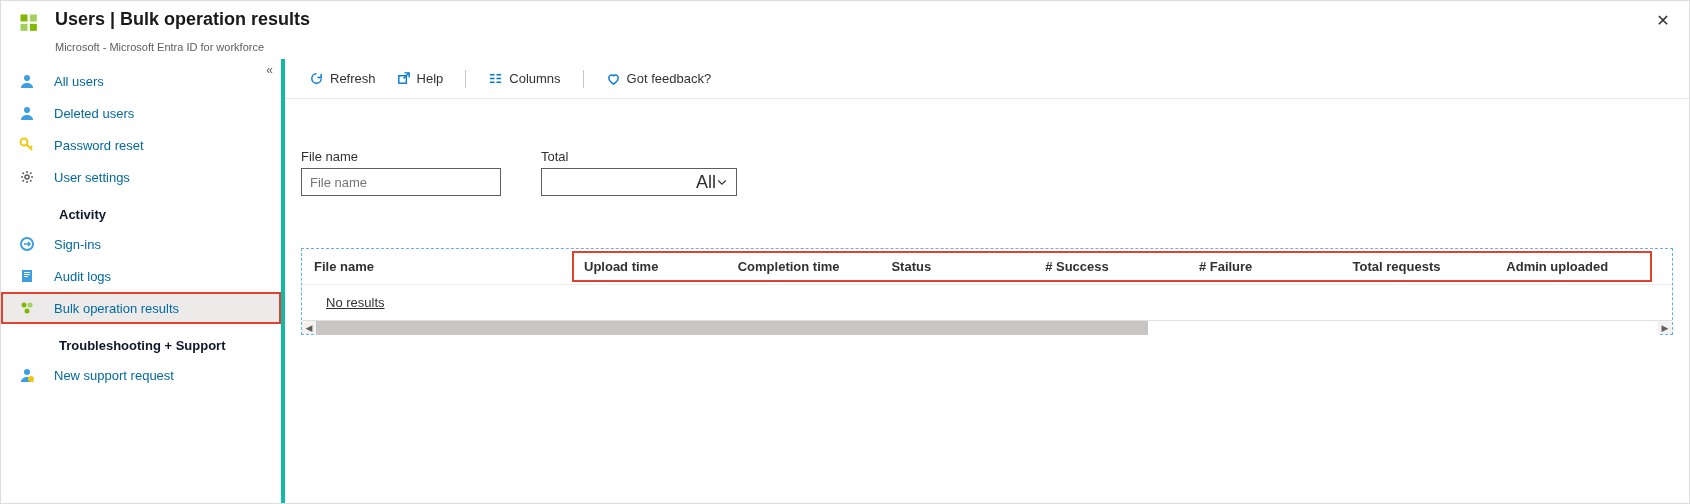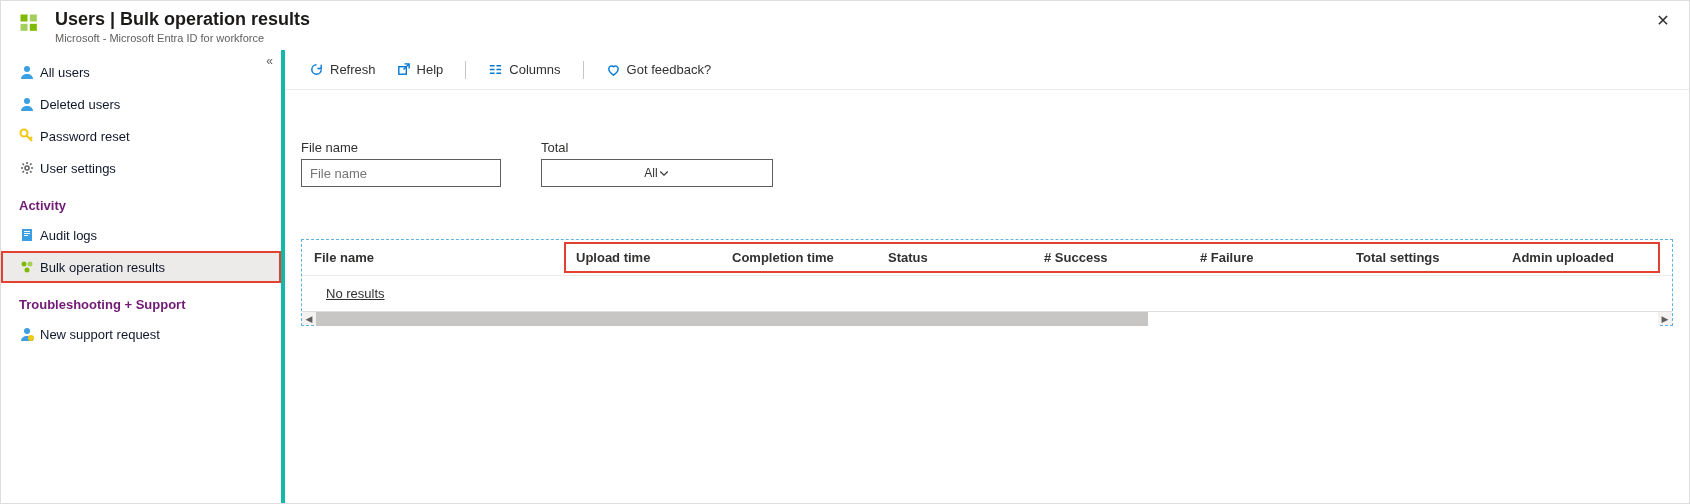--- a/index.html
+++ b/index.html
@@ -26,7 +26,7 @@
     }
     .header-text { flex: 1; }
     .header-title { font-size: 18px; font-weight: 600; color: #1b1a19; }
-    .header-sub { font-size: 11px; color: #605e5c; margin-top: 2px; }
+    .header-sub { font-size: 11px; color: #605e5c; margin-top: 11px; }
     .close-x {
       position: absolute; right: 16px; top: 10px;
       font-size: 16px; color: #323130; cursor: pointer;

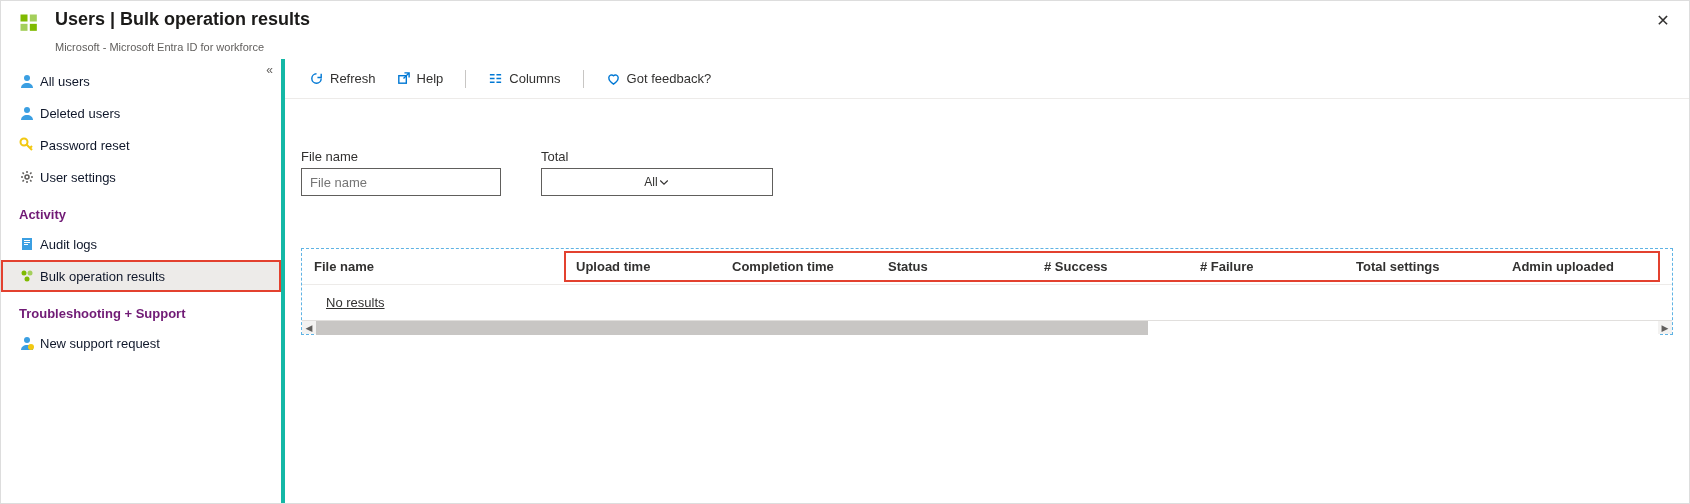--- a/index.html
+++ b/index.html
@@ -54,8 +54,8 @@
       padding: 8px 18px;
       cursor: pointer;
       font-size: 13px;
-      color: #0f172a;
-      gap: 5px;
+      color: #0369a1;
+      gap: 19px;
     }
     .nav-item.selected {
       background: #edebe9;

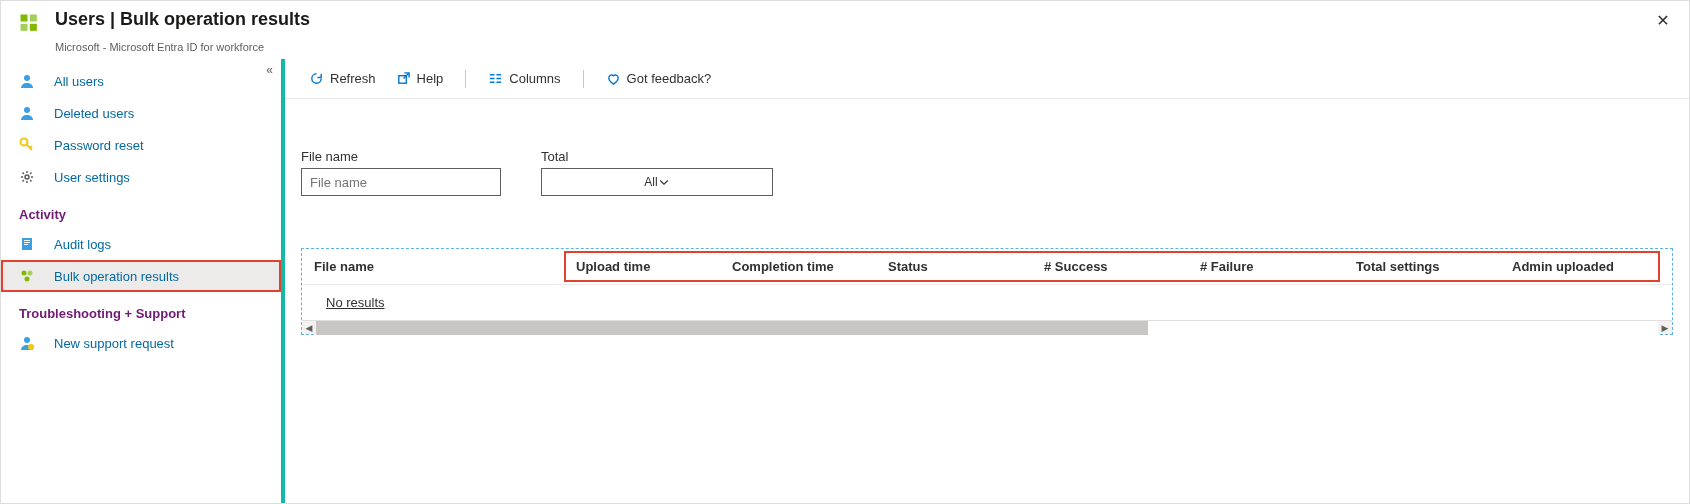--- a/index.html
+++ b/index.html
@@ -113,12 +113,12 @@
     .filter-select {
       border: 1px solid #605e5c;
       padding: 4px 8px;
-      font-size: 12px;
-      width: 232px;
+      font-size: 18px;
+      width: 196px;
       height: 28px;
       display: flex;
       align-items: center;
-      justify-content: center;
+      justify-content: flex-end;
       cursor: pointer;
       background: #fff;
     }

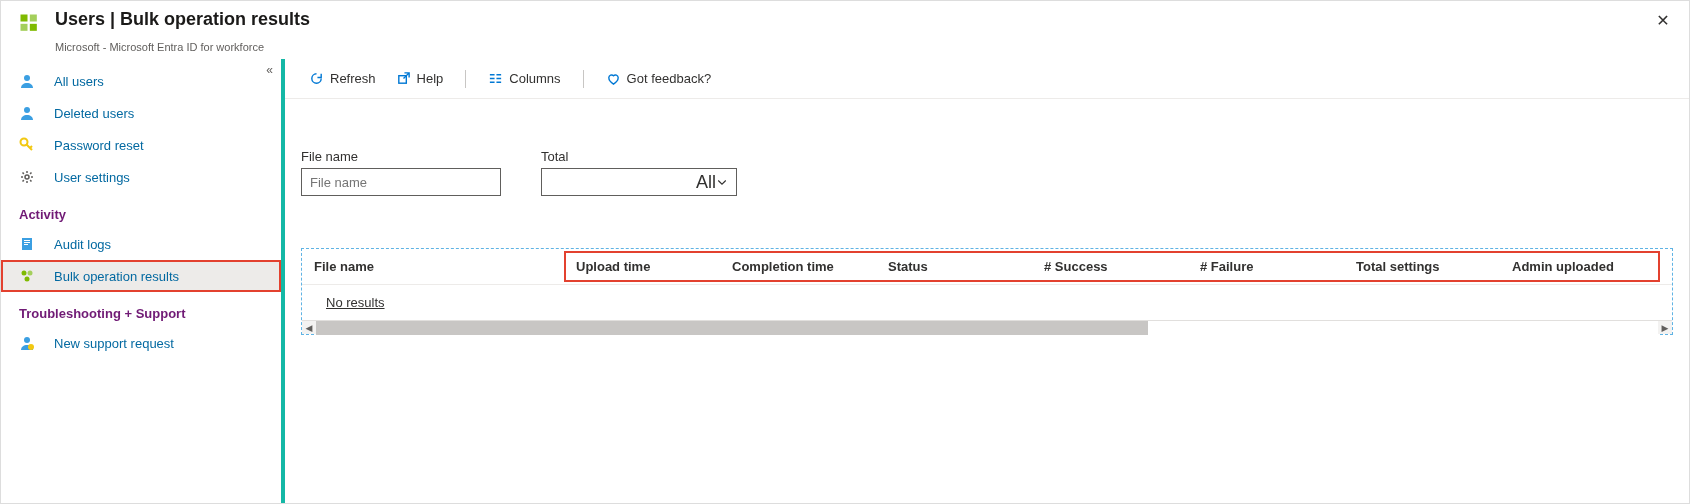--- a/index.html
+++ b/index.html
@@ -67,7 +67,8 @@
       font-weight: 600;
       font-size: 13px;
       padding: 14px 18px 6px 18px;
-      color: #701a75;
+      color: #0f172a;
+      margin-left: 40px;
     }
     .main {
       flex: 1;

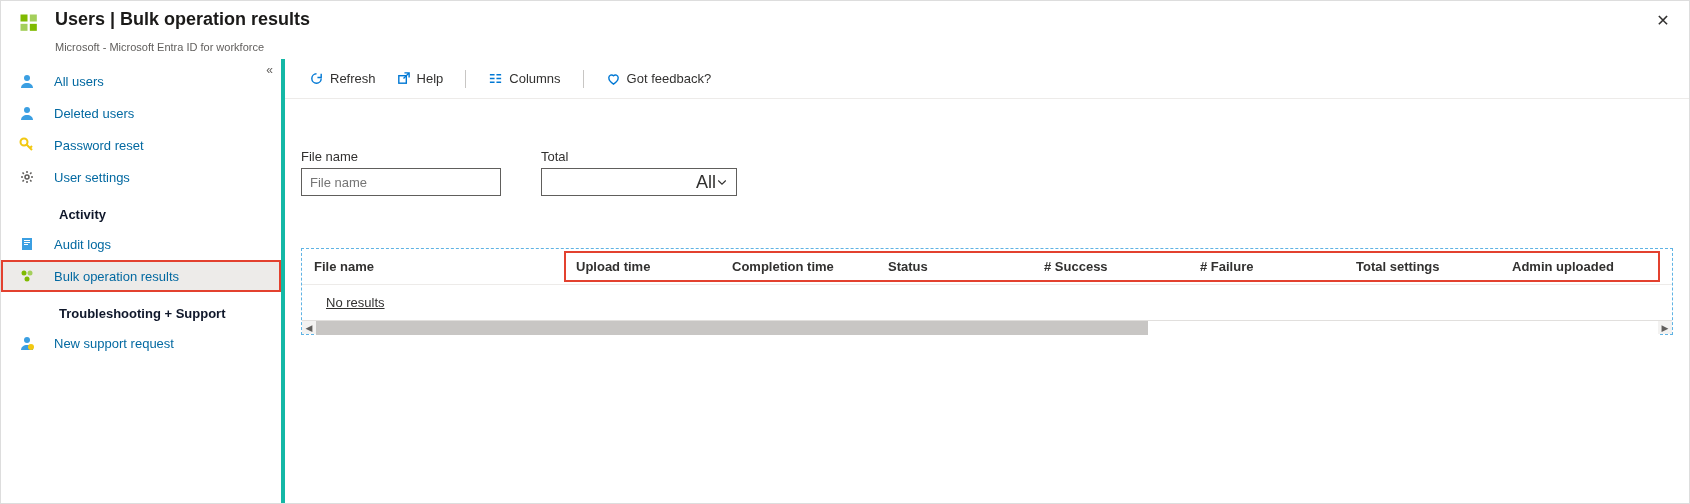--- a/index.html
+++ b/index.html
@@ -227,6 +227,13 @@
     <div class="nav-section-header">Activity</div>
     <div class="nav-item">
       <svg class="nav-icon" viewBox="0 0 16 16">
+          <circle cx="8" cy="8" r="6" fill="none" stroke="#3b9fe2" stroke-width="2"></circle>
+          <path d="M5 8h6m-2-2l2 2-2 2" stroke="#3b9fe2" stroke-width="1.5" fill="none"></path>
+        </svg>
+      <span>Sign-ins</span>
+    </div>
+    <div class="nav-item">
+      <svg class="nav-icon" viewBox="0 0 16 16">
           <rect x="3" y="2" width="10" height="12" fill="#3b9fe2"></rect>
           <rect x="5" y="4" width="6" height="1" fill="#fff"></rect>
           <rect x="5" y="6" width="6" height="1" fill="#fff"></rect>

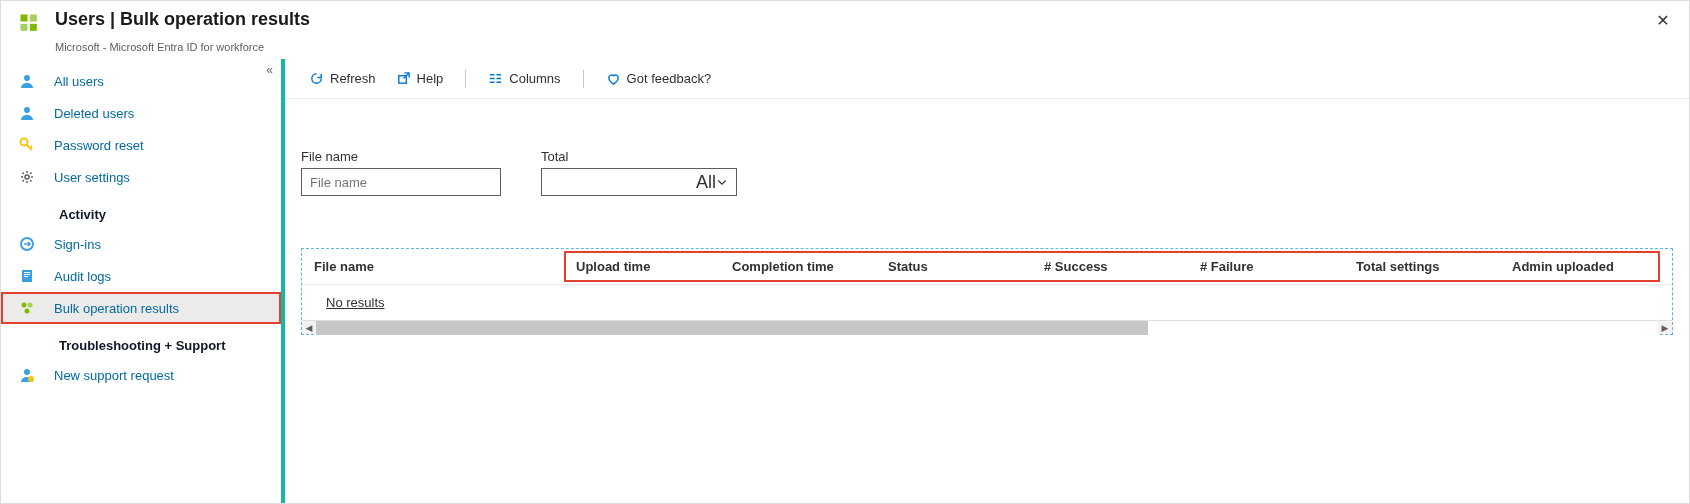--- a/index.html
+++ b/index.html
@@ -143,7 +143,7 @@
       flex: 1;
       border: 2px solid #e3412f;
       padding: 6px 0;
-      margin: -8px 0;
+      margin: -8px 8px;
     }
     .th-rest .th { flex: 1; padding: 0 10px; }
     .tbody-row {

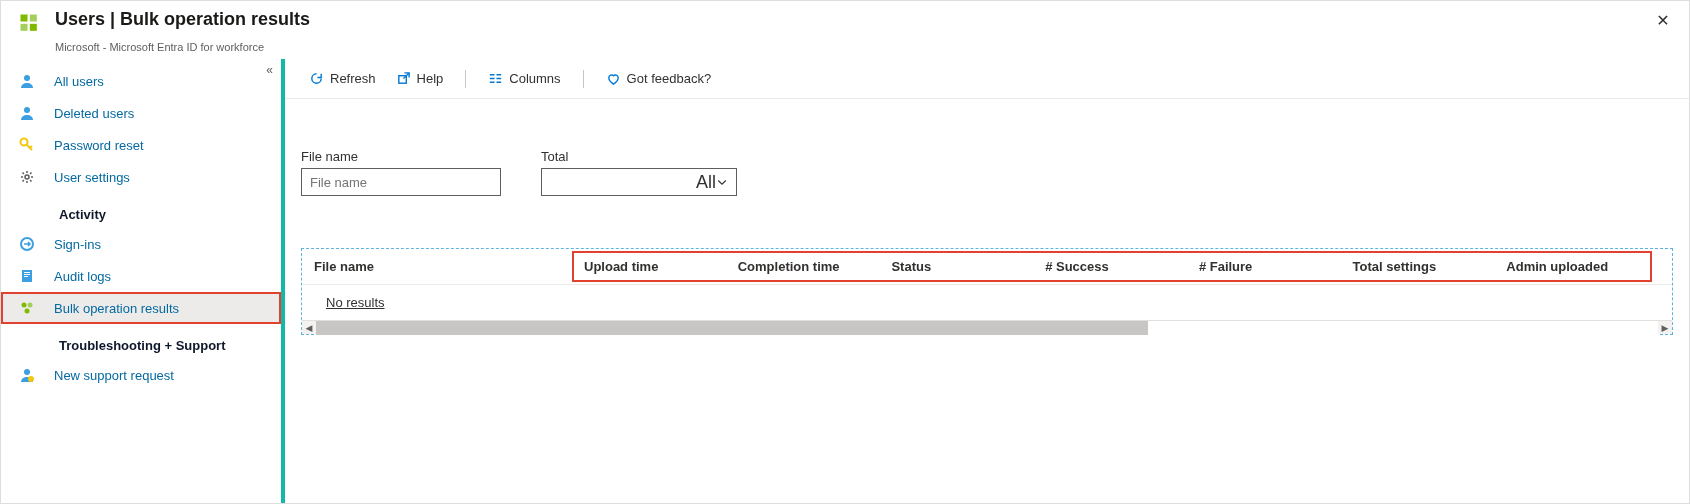--- a/index.html
+++ b/index.html
@@ -318,7 +318,7 @@
           <div class="th">Status</div>
           <div class="th"># Success</div>
           <div class="th"># Failure</div>
-          <div class="th">Total settings</div>
+          <div class="th">Total requests</div>
           <div class="th">Admin uploaded</div>
         </div>
       </div>

